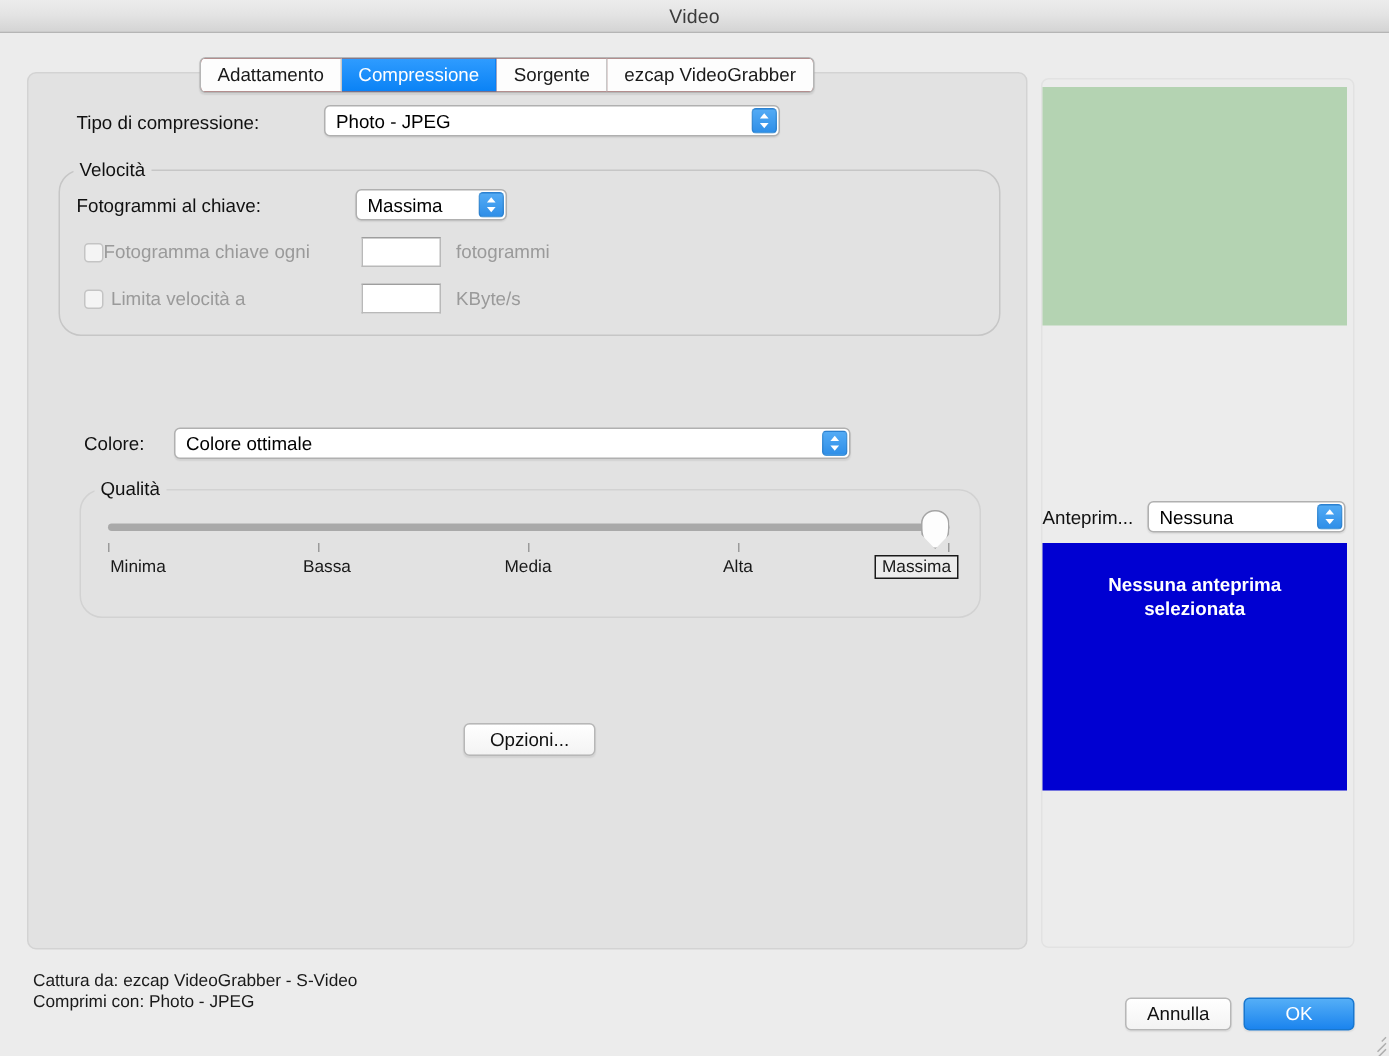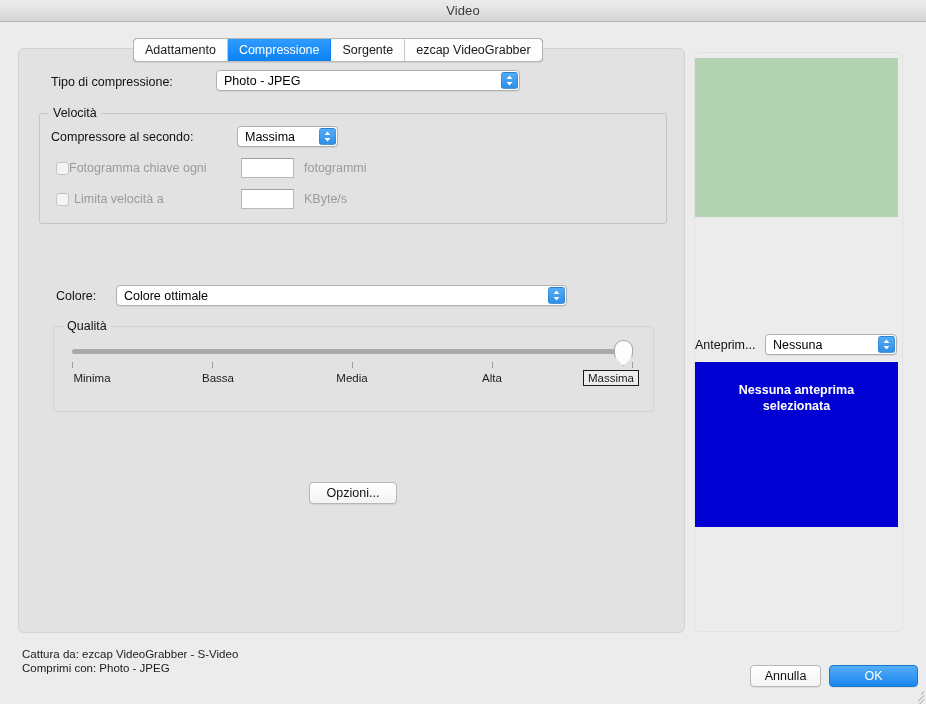--- a/index.html
+++ b/index.html
@@ -153,7 +153,7 @@
   .group {
     position: absolute;
     border: 1px solid #c6c6c6;
-    border-radius: 3px;
+    border-radius: 15px;
     box-sizing: border-box;
   }
   .group.thin { border-color: #d2d2d2; }

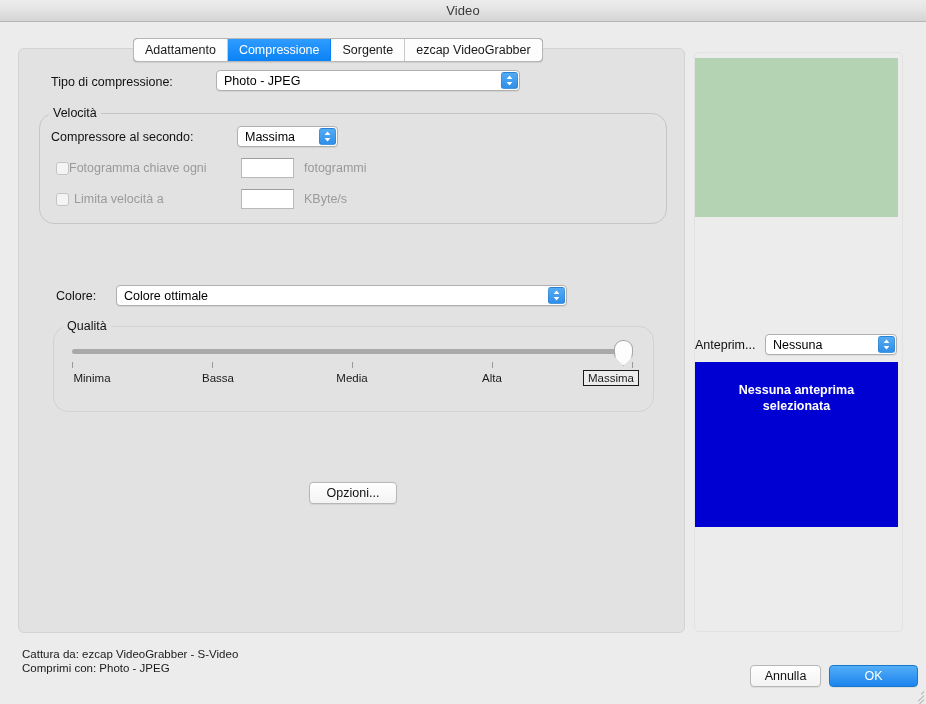--- a/index.html
+++ b/index.html
@@ -335,7 +335,7 @@
     <span class="group-title">Velocità</span>
   </div>
 
-  <div class="lbl" style="left:51px; top:130px;">Compressore al secondo:</div>
+  <div class="lbl" style="left:51px; top:130px;">Fotogrammi al chiave:</div>
 
   <div class="popup" style="left:237px; top:126px; width:101px;">
     <span class="popup-text">Massima</span>

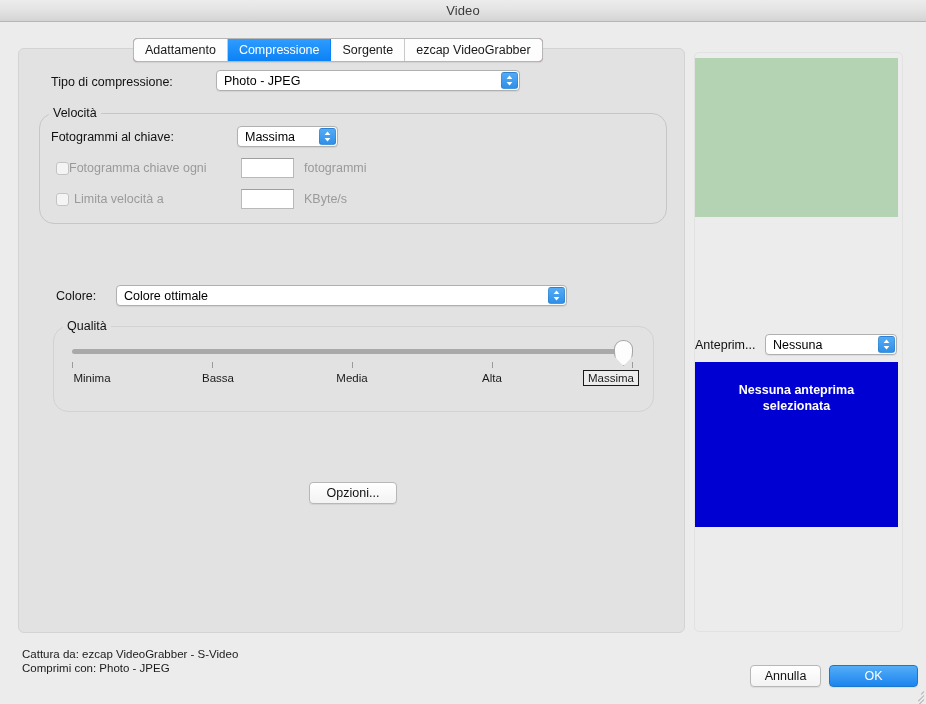--- a/index.html
+++ b/index.html
@@ -419,7 +419,7 @@
   <div class="footer-text" style="top:662px;">Comprimi con: Photo - JPEG</div>
 
   <div class="btn" style="left:750px; top:665px; width:71px;">Annulla</div>
-  <div class="btn primary" style="left:829px; top:665px; width:89px;">OK</div>
+  <div class="btn primary" style="left:829px; top:665px; width:74px;">OK</div>
 
   <div class="grip">
     <i style="bottom:2px;  width:12px;"></i>

